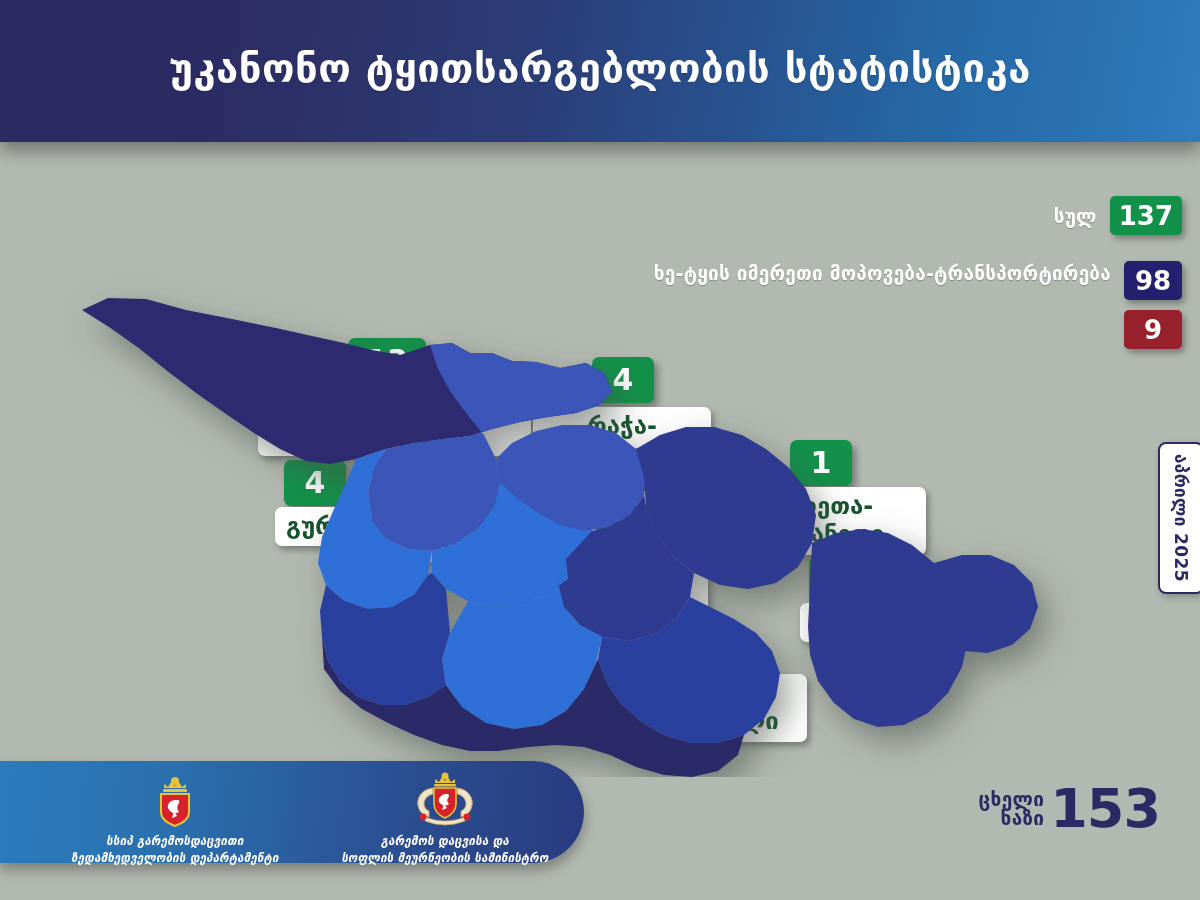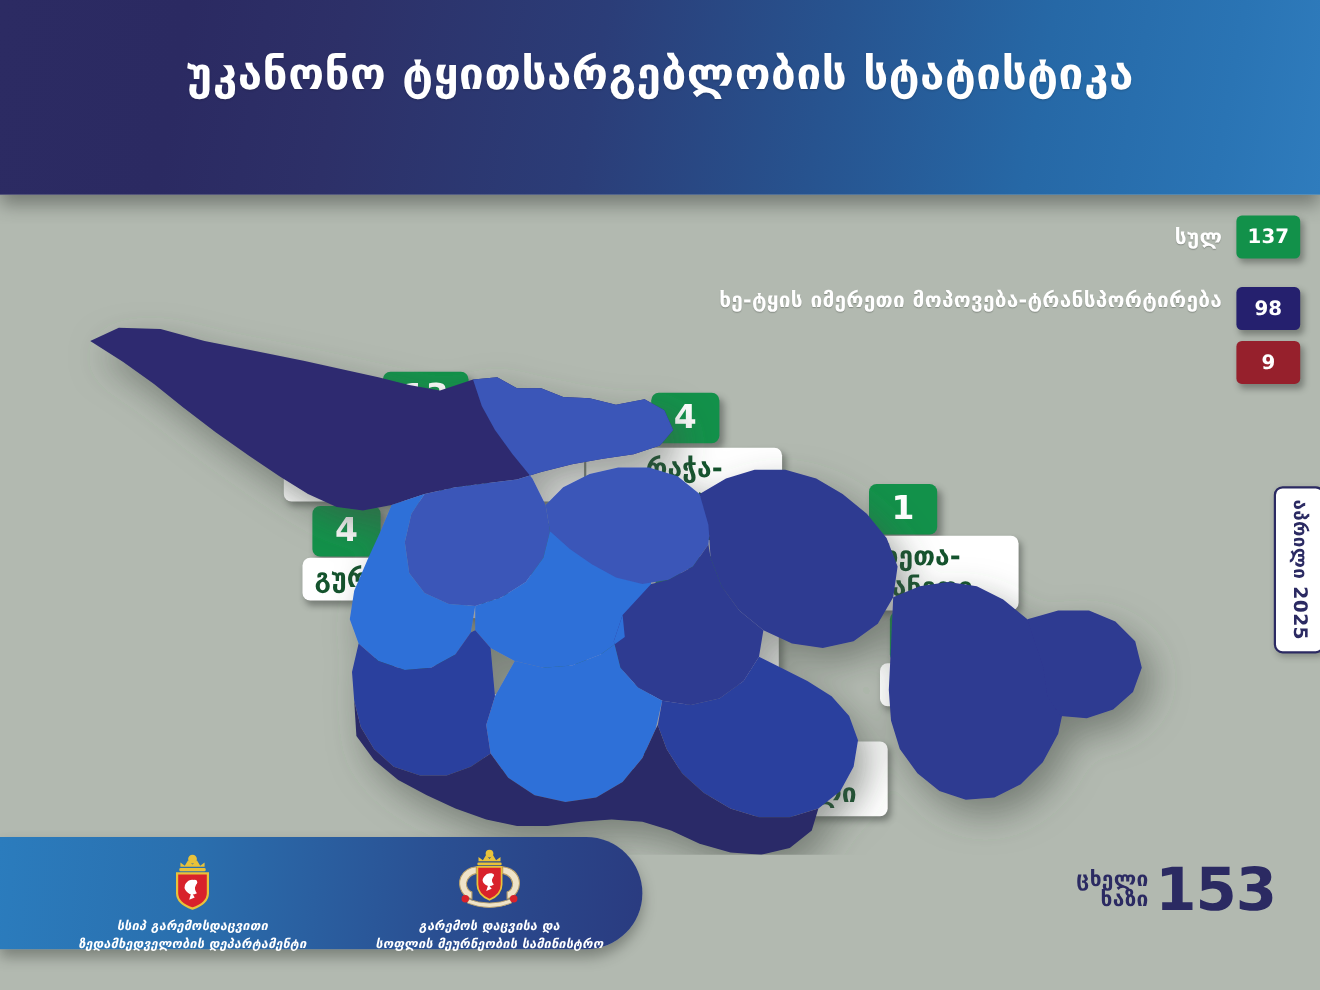--- a/index.html
+++ b/index.html
@@ -18,7 +18,7 @@
   
   #header {
     position: absolute; left: 0; top: 0;
-    width: 1200px; height: 177px;
+    width: 1200px; height: 142px;
     background: linear-gradient(100deg, #2c2b63 0%, #2b2a62 14%, #2d3068 26%, #2b3d78 45%, #27538f 62%, #2668a6 78%, #2a74b4 92%, #2f7cbd 100%);
     box-shadow: 0 9px 16px rgba(40,45,40,0.45);
     z-index: 5;

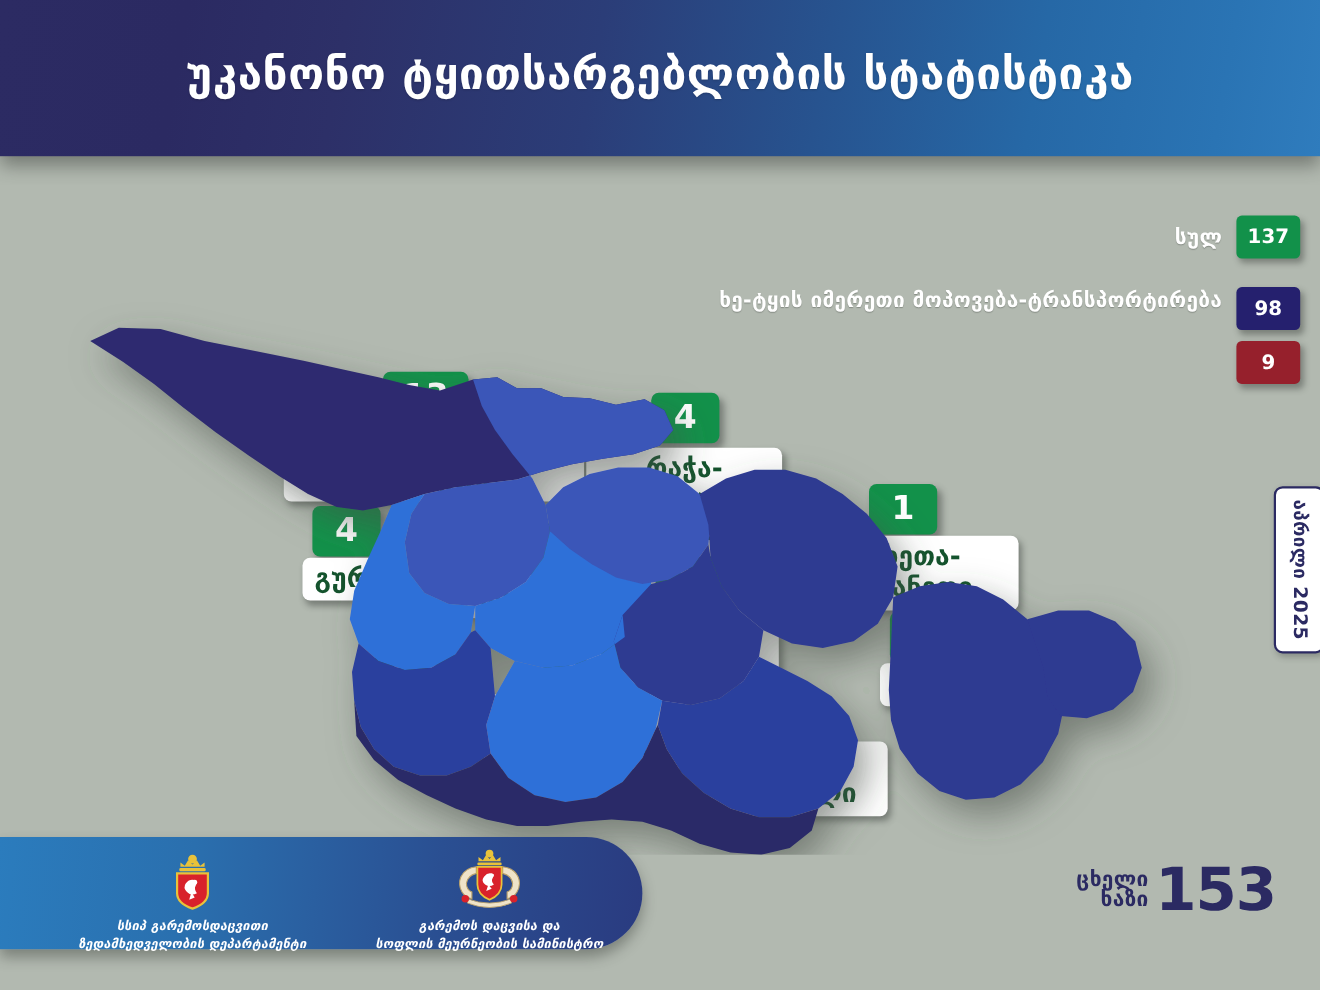--- a/index.html
+++ b/index.html
@@ -54,7 +54,7 @@
     min-width: 58px; height: 39px;
     border-radius: 5px;
     display: flex; align-items: center; justify-content: center;
-    color: #fff; font-size: 18px; font-weight: 700;
+    color: #fff; font-size: 26px; font-weight: 700;
     padding: 0 9px;
     box-shadow: 3px 4px 6px rgba(40,45,40,0.40);
   }

